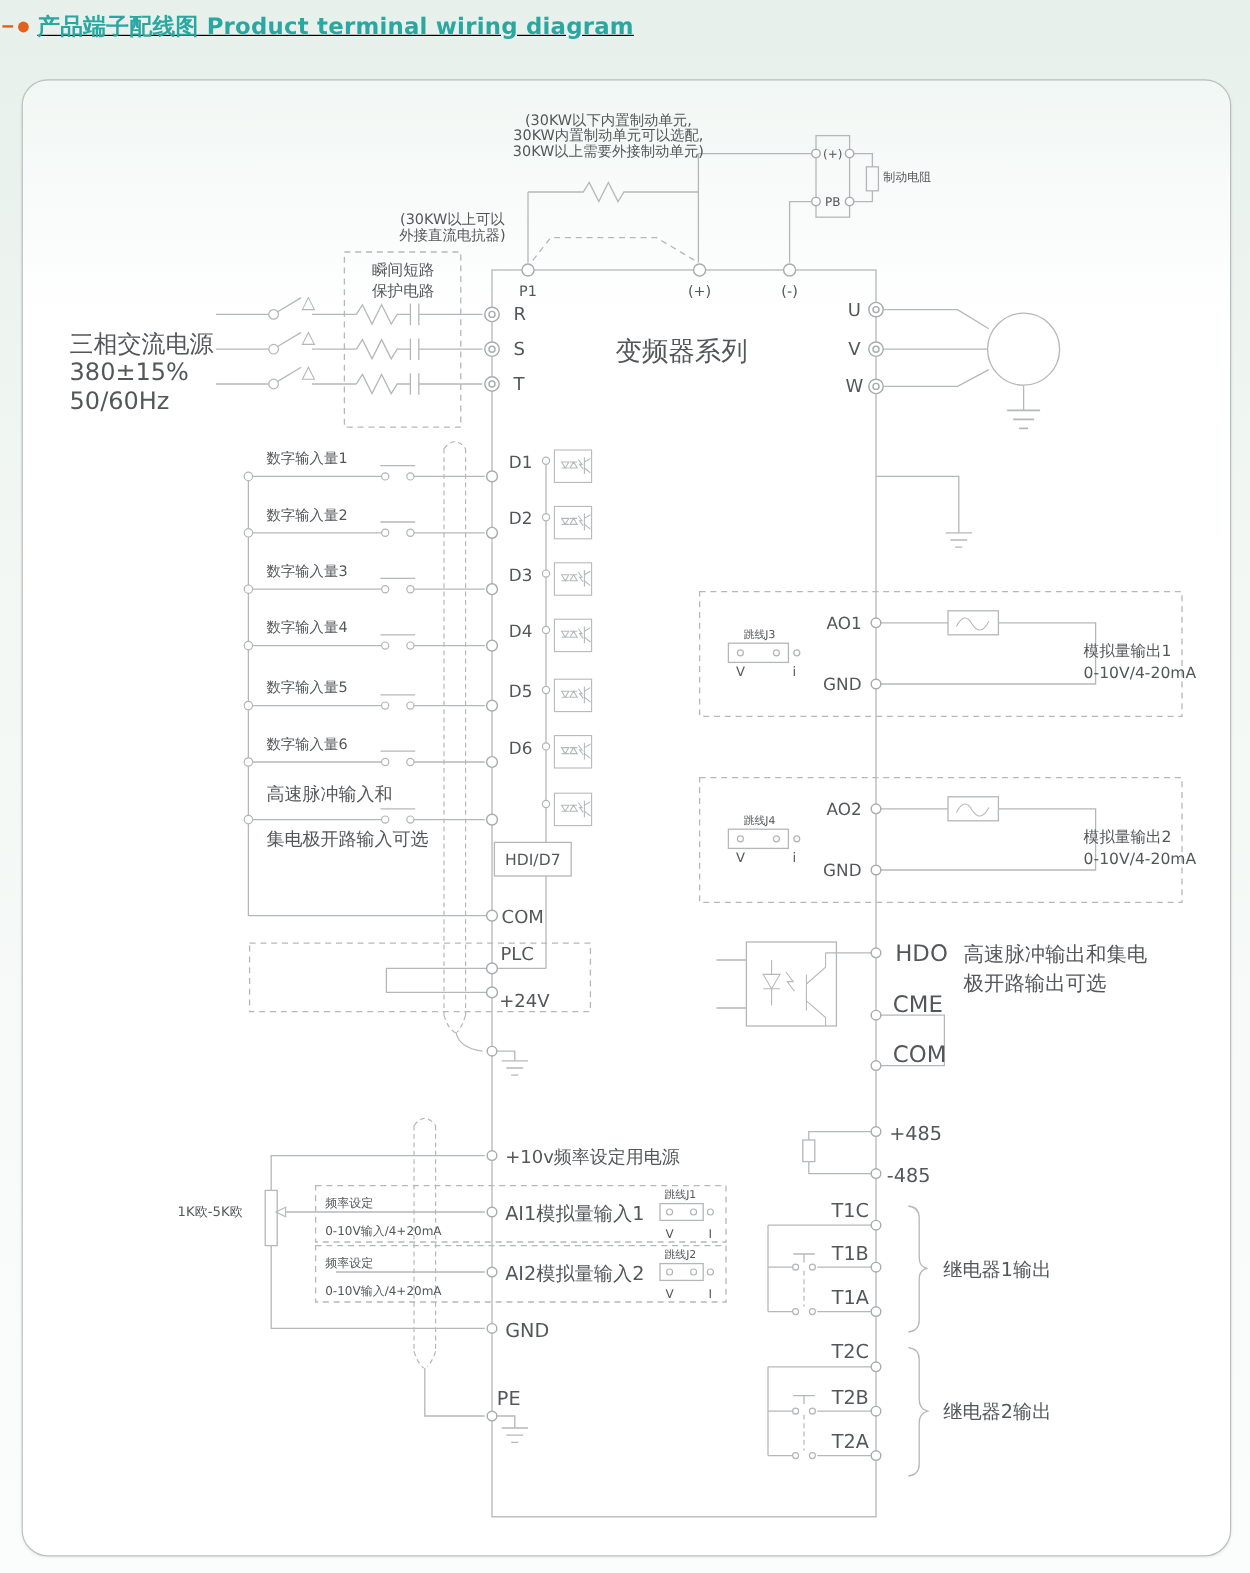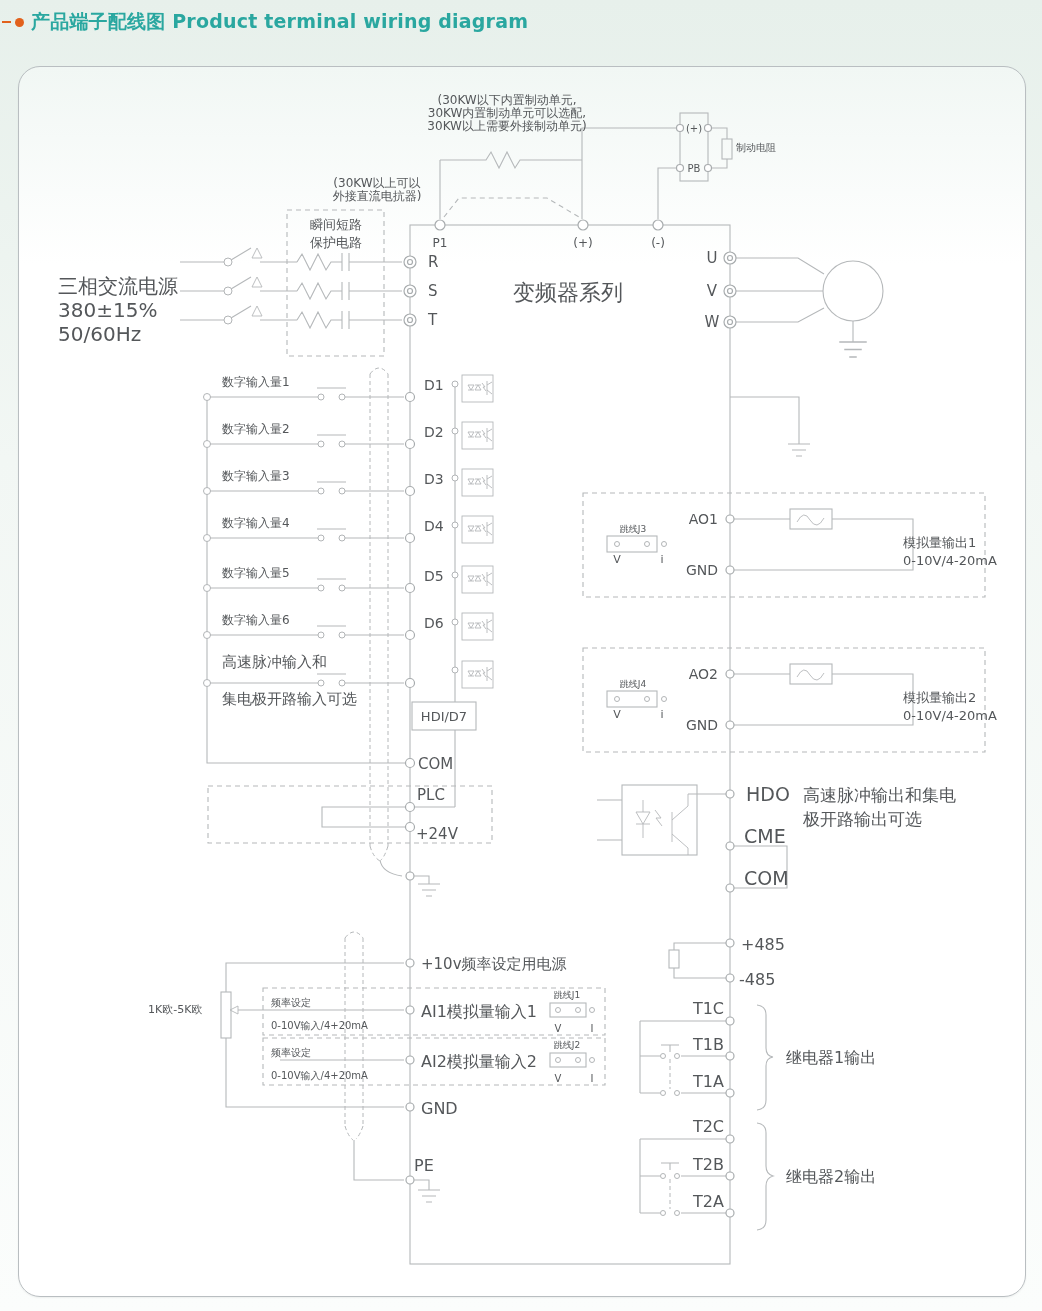--- a/index.html
+++ b/index.html
@@ -8,7 +8,7 @@
     background:linear-gradient(180deg,#e7f0eb 0%,#f2f7f4 35%,#fbfdfc 100%);
     font-family:"DejaVu Sans","Liberation Sans",sans-serif;
   }
-  .hdr{position:absolute;left:2px;top:8px;height:28px;display:flex;align-items:center;}
+  .hdr{position:absolute;left:2px;top:8px;height:28px;display:flex;align-items:center;text-decoration:underline;}
   .hdr .dash{width:9px;height:2px;background:#e2611c;}
   .hdr .dot{width:9px;height:9px;border-radius:50%;background:#e2611c;margin:0 7px 0 4px;}
   .hdr h1{margin:0;font-size:19px;font-weight:600;color:#2aa7a0;letter-spacing:.2px;}

